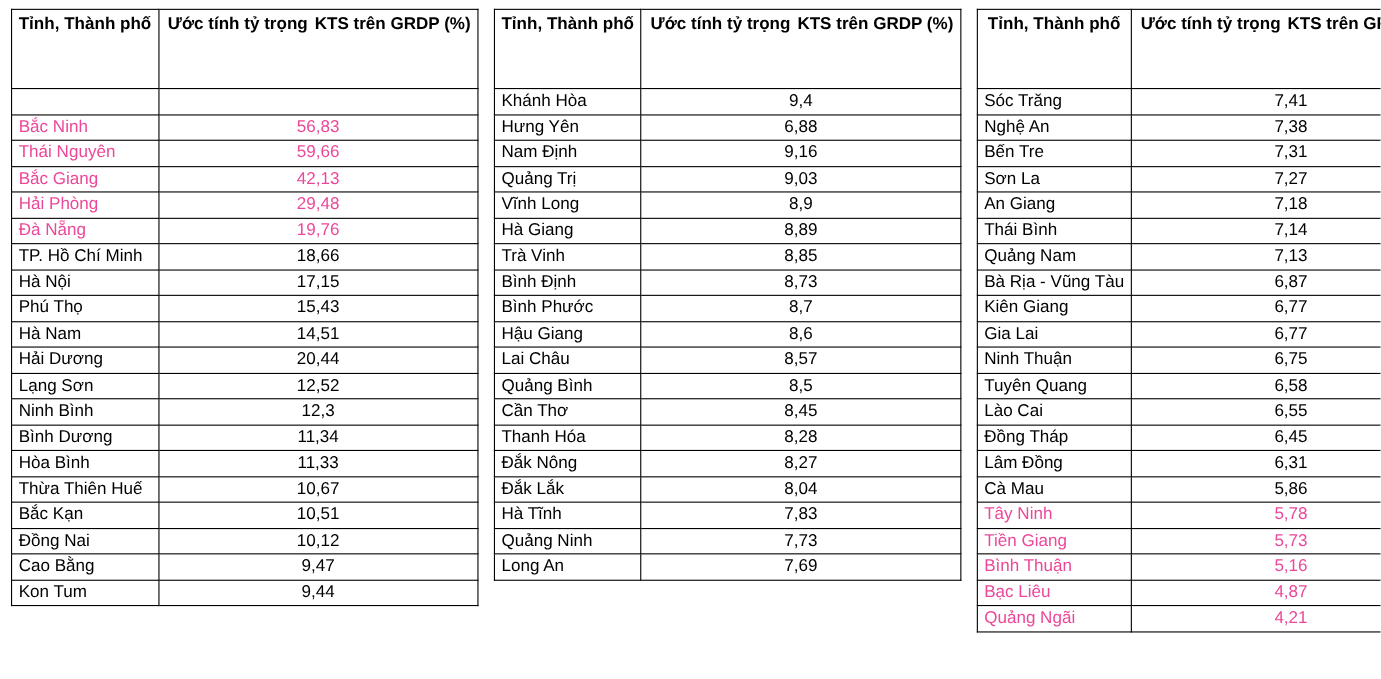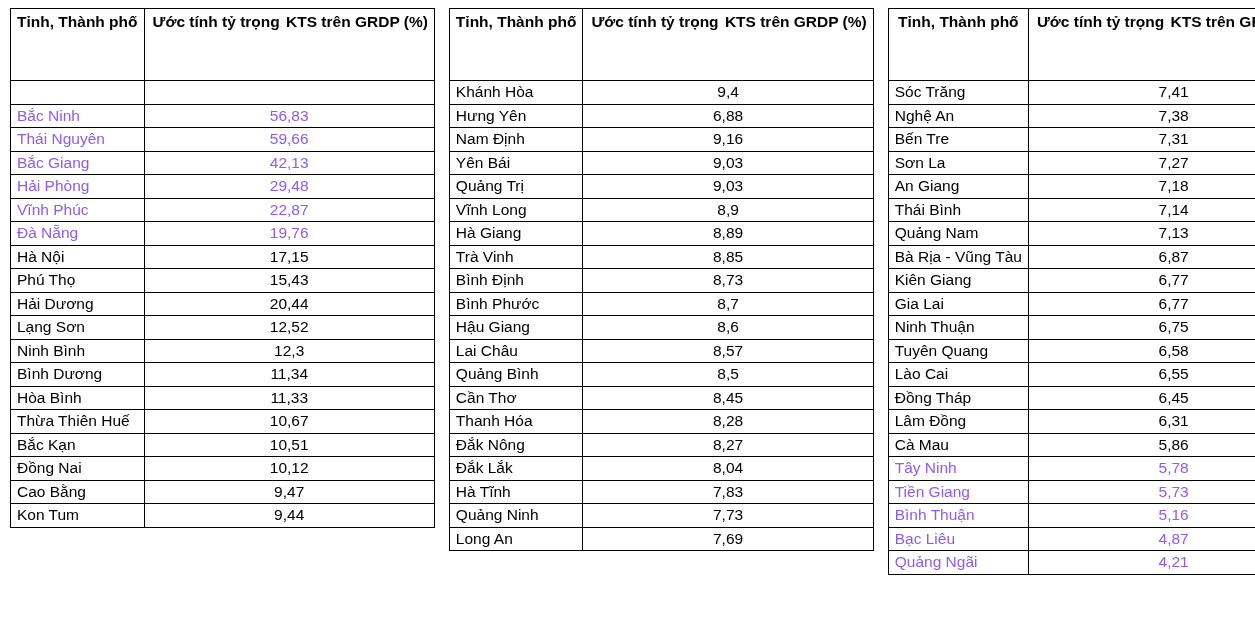--- a/index.html
+++ b/index.html
@@ -73,7 +73,7 @@
   thead th.head-name { height: 72px; }
   thead th.head-val  { height: 72px; }
 
-  tr.highlight td { color: #8b5cf6; }
+  tr.highlight td { color: #ec4899; }
 
   
   .spacer-row td {

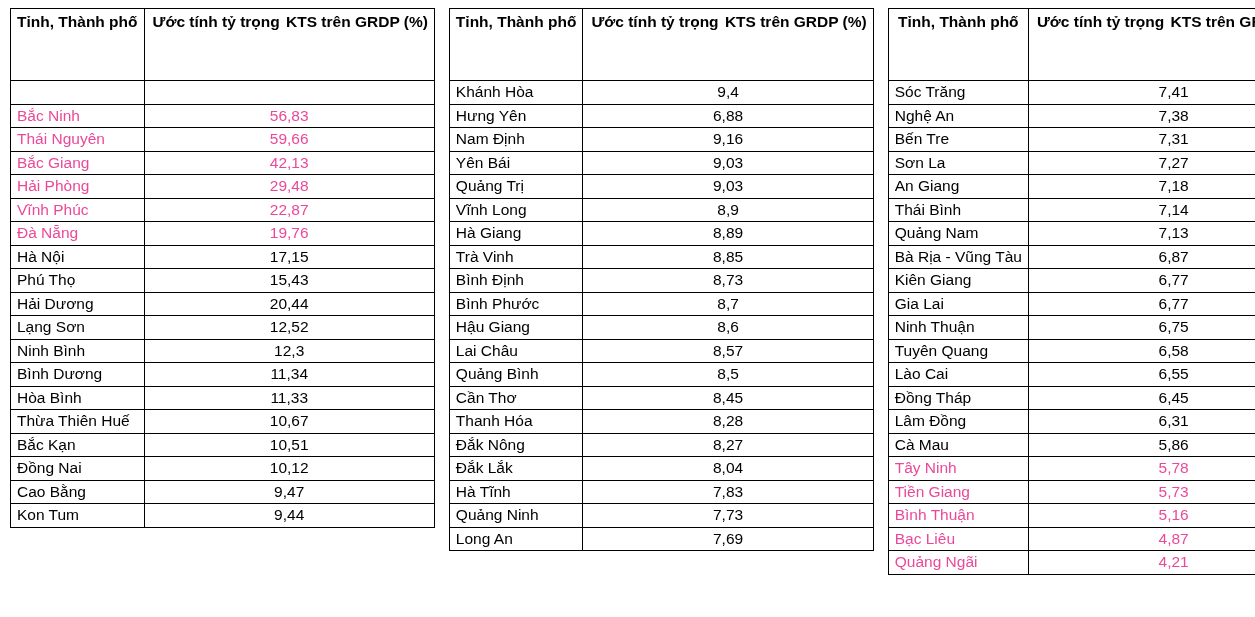--- a/index.html
+++ b/index.html
@@ -212,10 +212,6 @@
               <td class="col-val">9,16</td>
             </tr>
             <tr>
-              <td class="col-name">Yên Bái</td>
-              <td class="col-val">9,03</td>
-            </tr>
-            <tr>
               <td class="col-name">Quảng Trị</td>
               <td class="col-val">9,03</td>
             </tr>

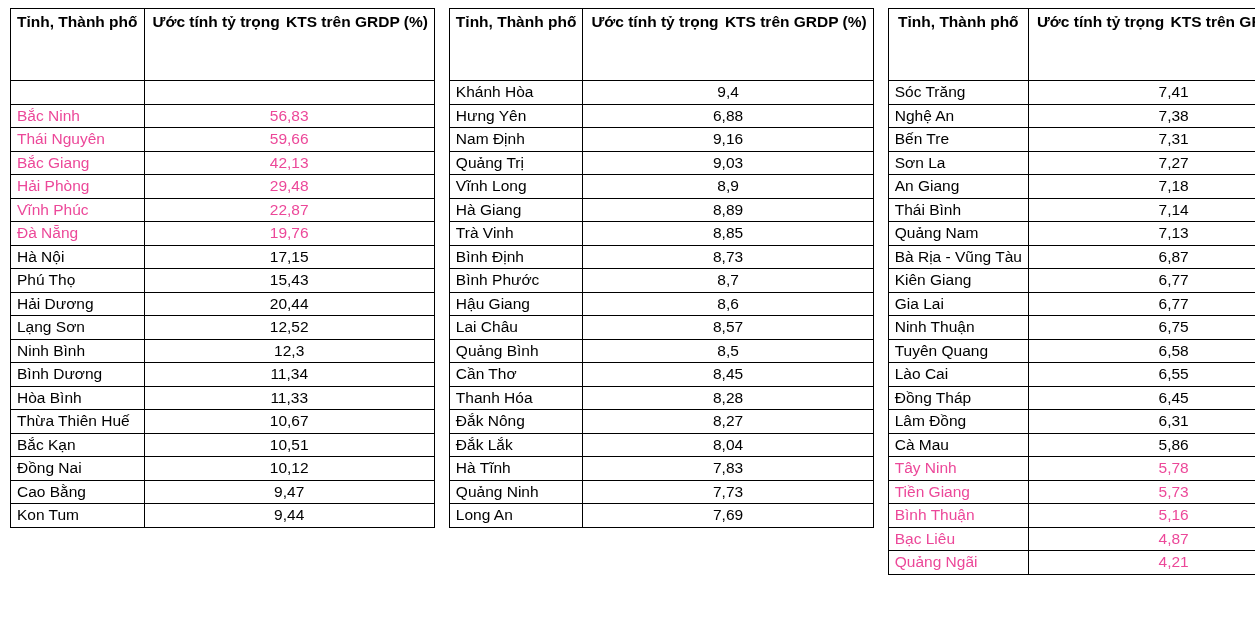--- a/index.html
+++ b/index.html
@@ -126,10 +126,6 @@
               <td class="col-val">29,48</td>
             </tr>
             <tr class="highlight">
-              <td class="col-name">Vĩnh Phúc</td>
-              <td class="col-val">22,87</td>
-            </tr>
-            <tr class="highlight">
               <td class="col-name">Đà Nẵng</td>
               <td class="col-val">19,76</td>
             </tr>

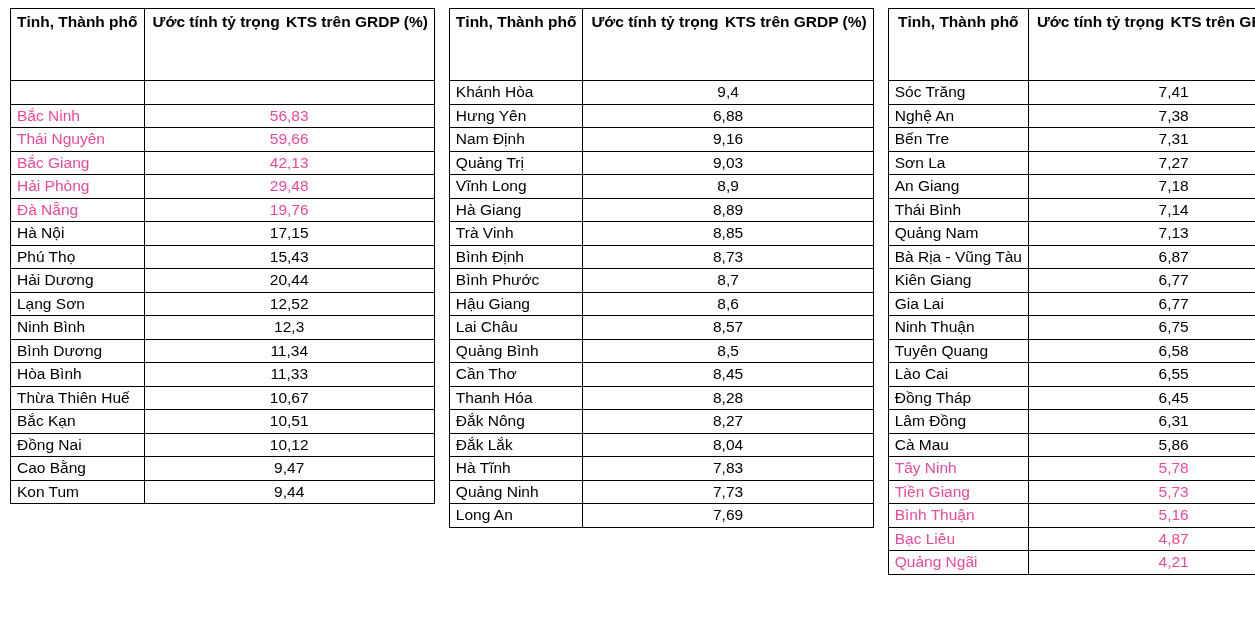--- a/index.html
+++ b/index.html
@@ -130,6 +130,10 @@
               <td class="col-val">19,76</td>
             </tr>
             <tr>
+              <td class="col-name">TP. Hồ Chí Minh</td>
+              <td class="col-val">18,66</td>
+            </tr>
+            <tr>
               <td class="col-name">Hà Nội</td>
               <td class="col-val">17,15</td>
             </tr>

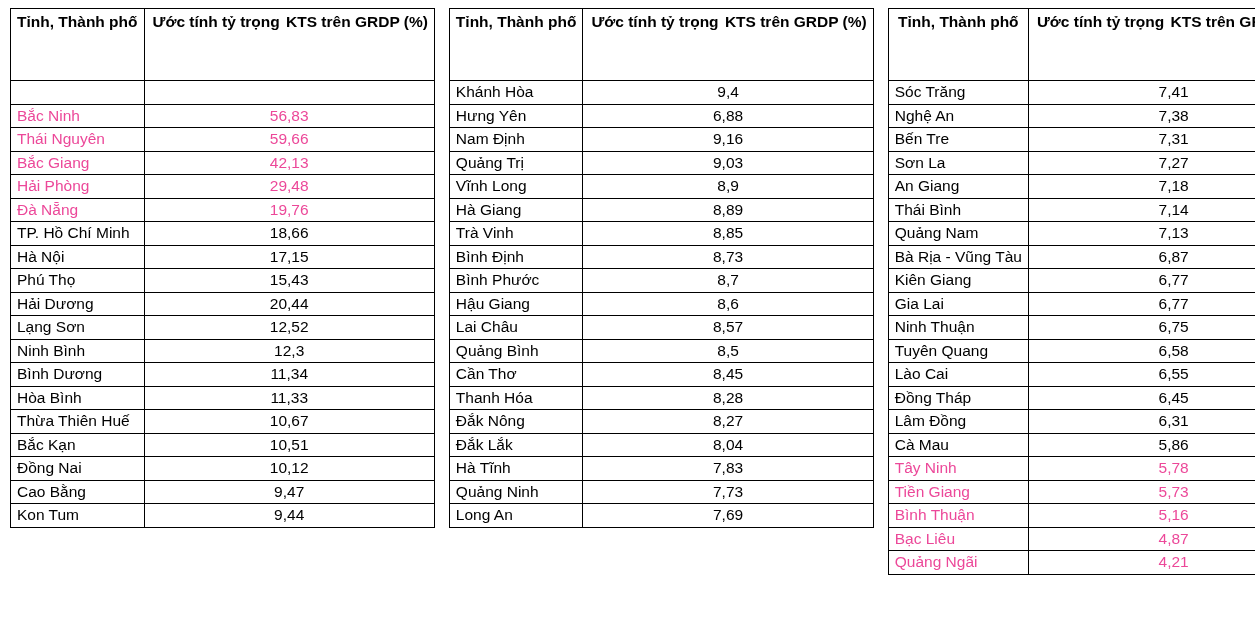--- a/index.html
+++ b/index.html
@@ -142,6 +142,10 @@
               <td class="col-val">15,43</td>
             </tr>
             <tr>
+              <td class="col-name">Hà Nam</td>
+              <td class="col-val">14,51</td>
+            </tr>
+            <tr>
               <td class="col-name">Hải Dương</td>
               <td class="col-val">20,44</td>
             </tr>

